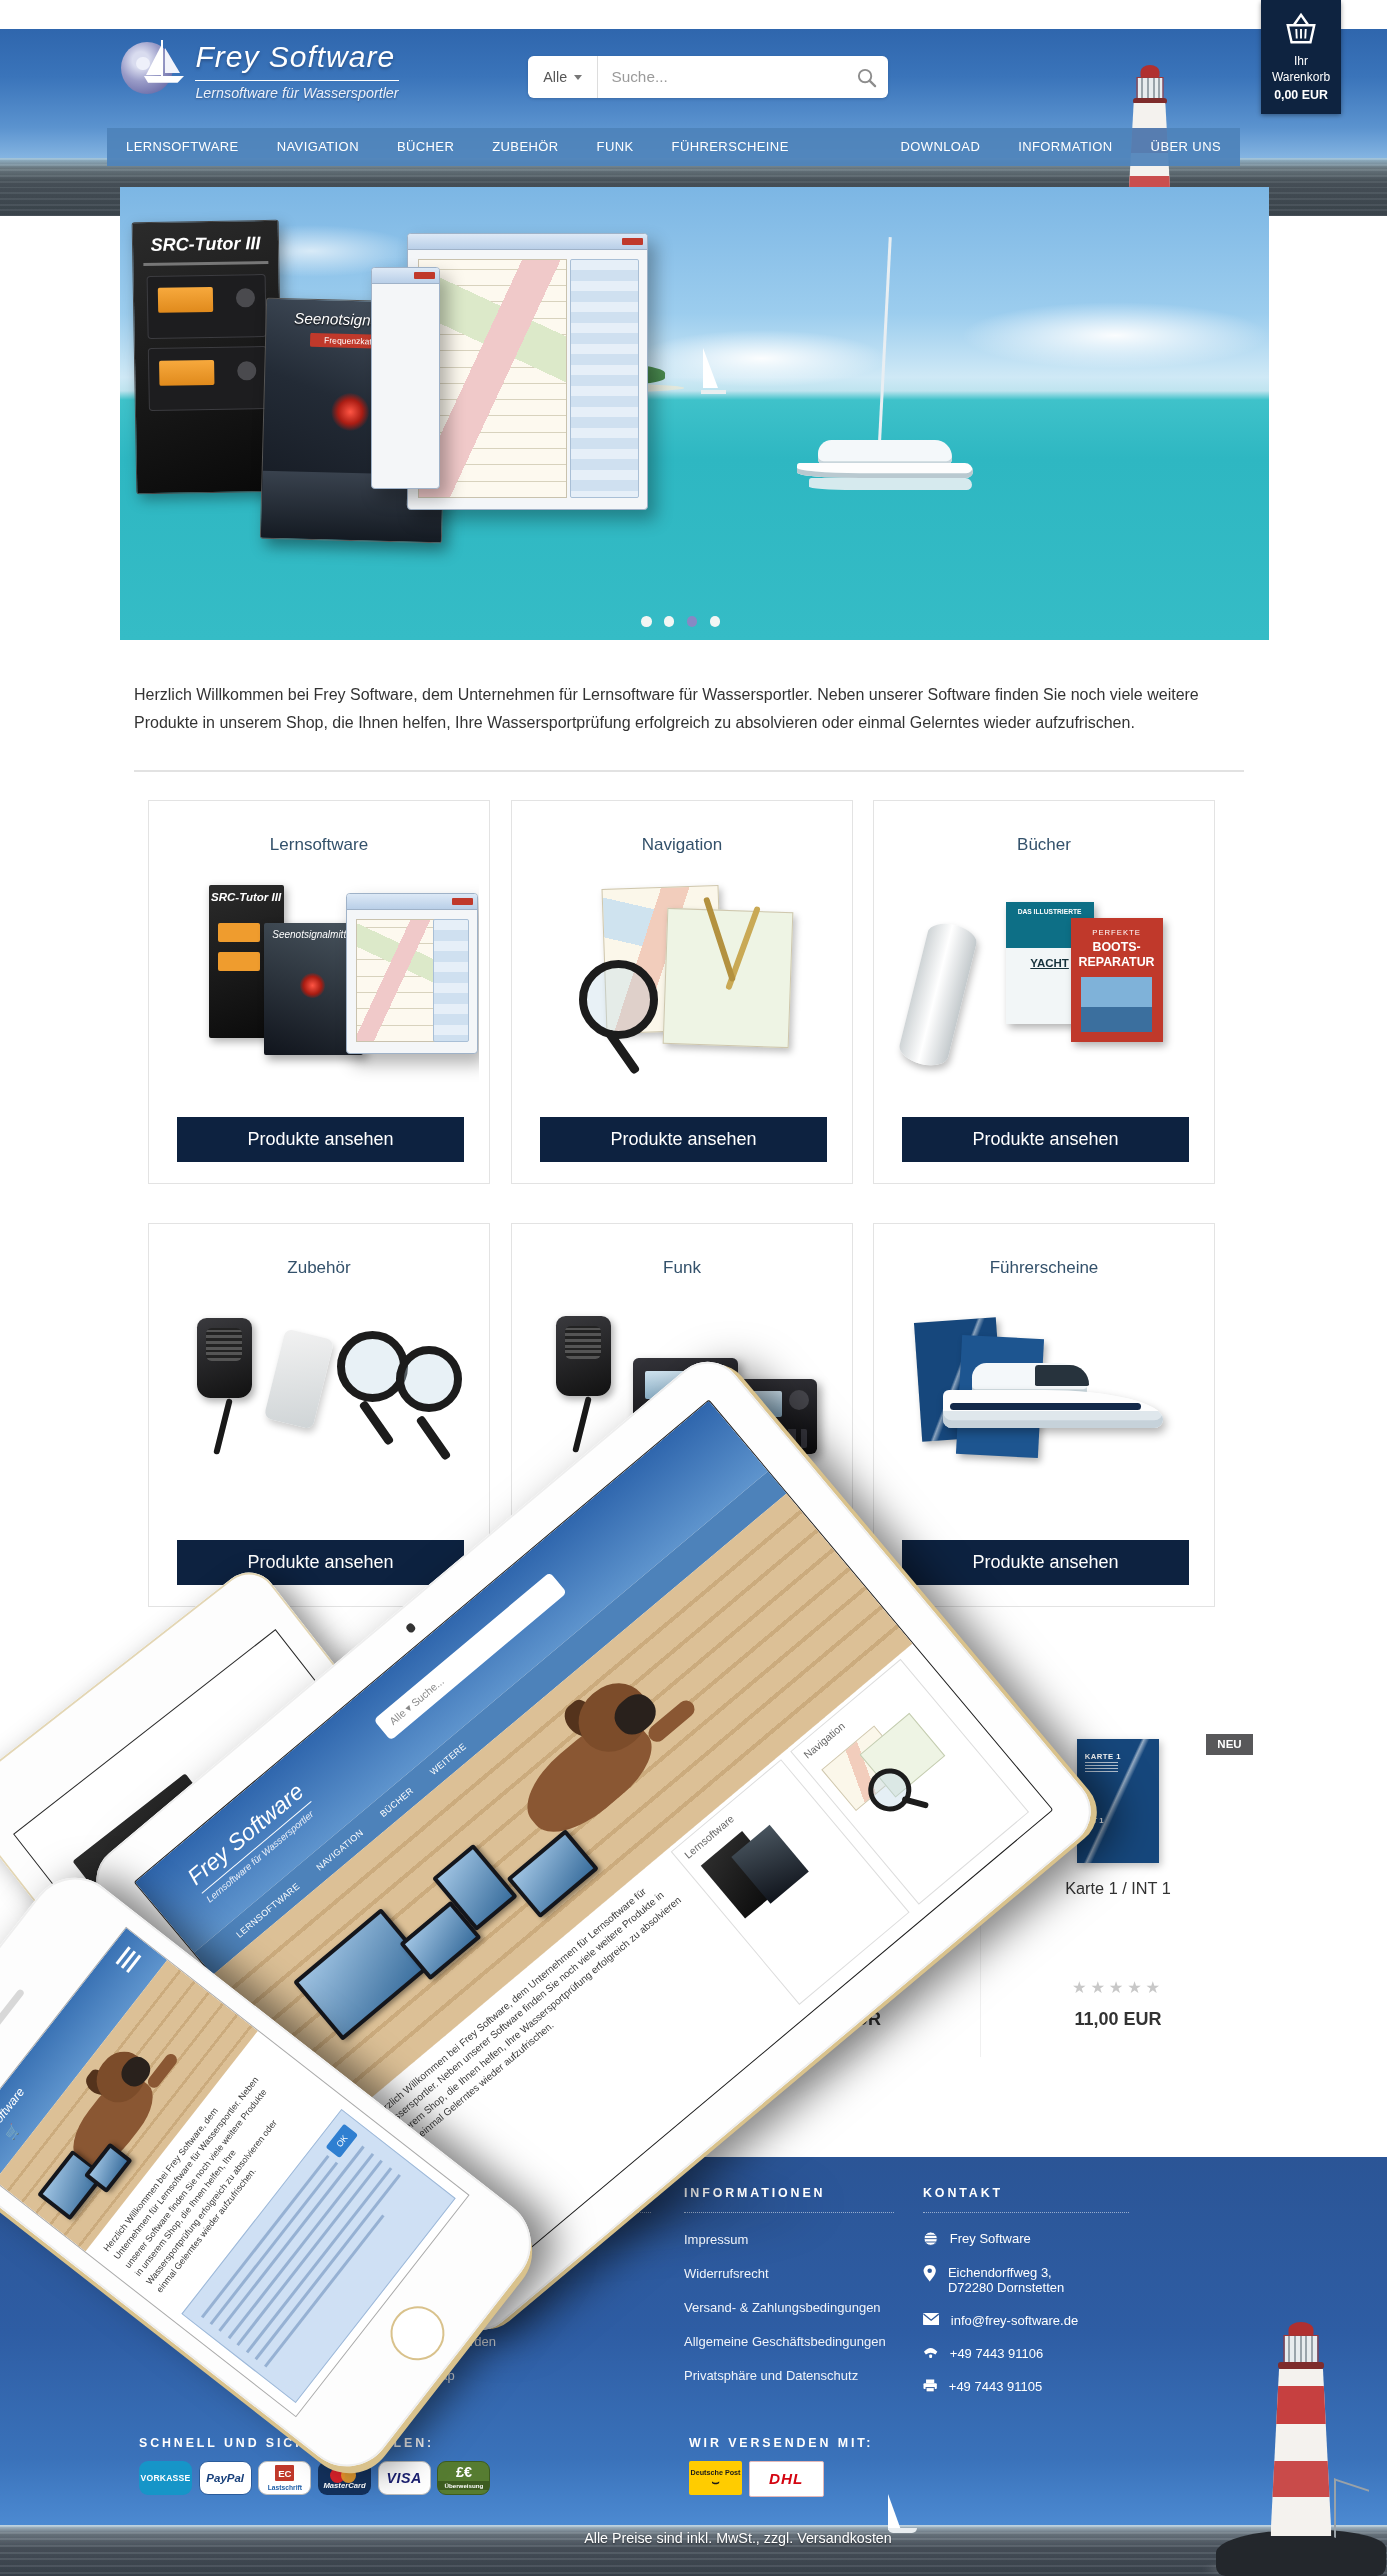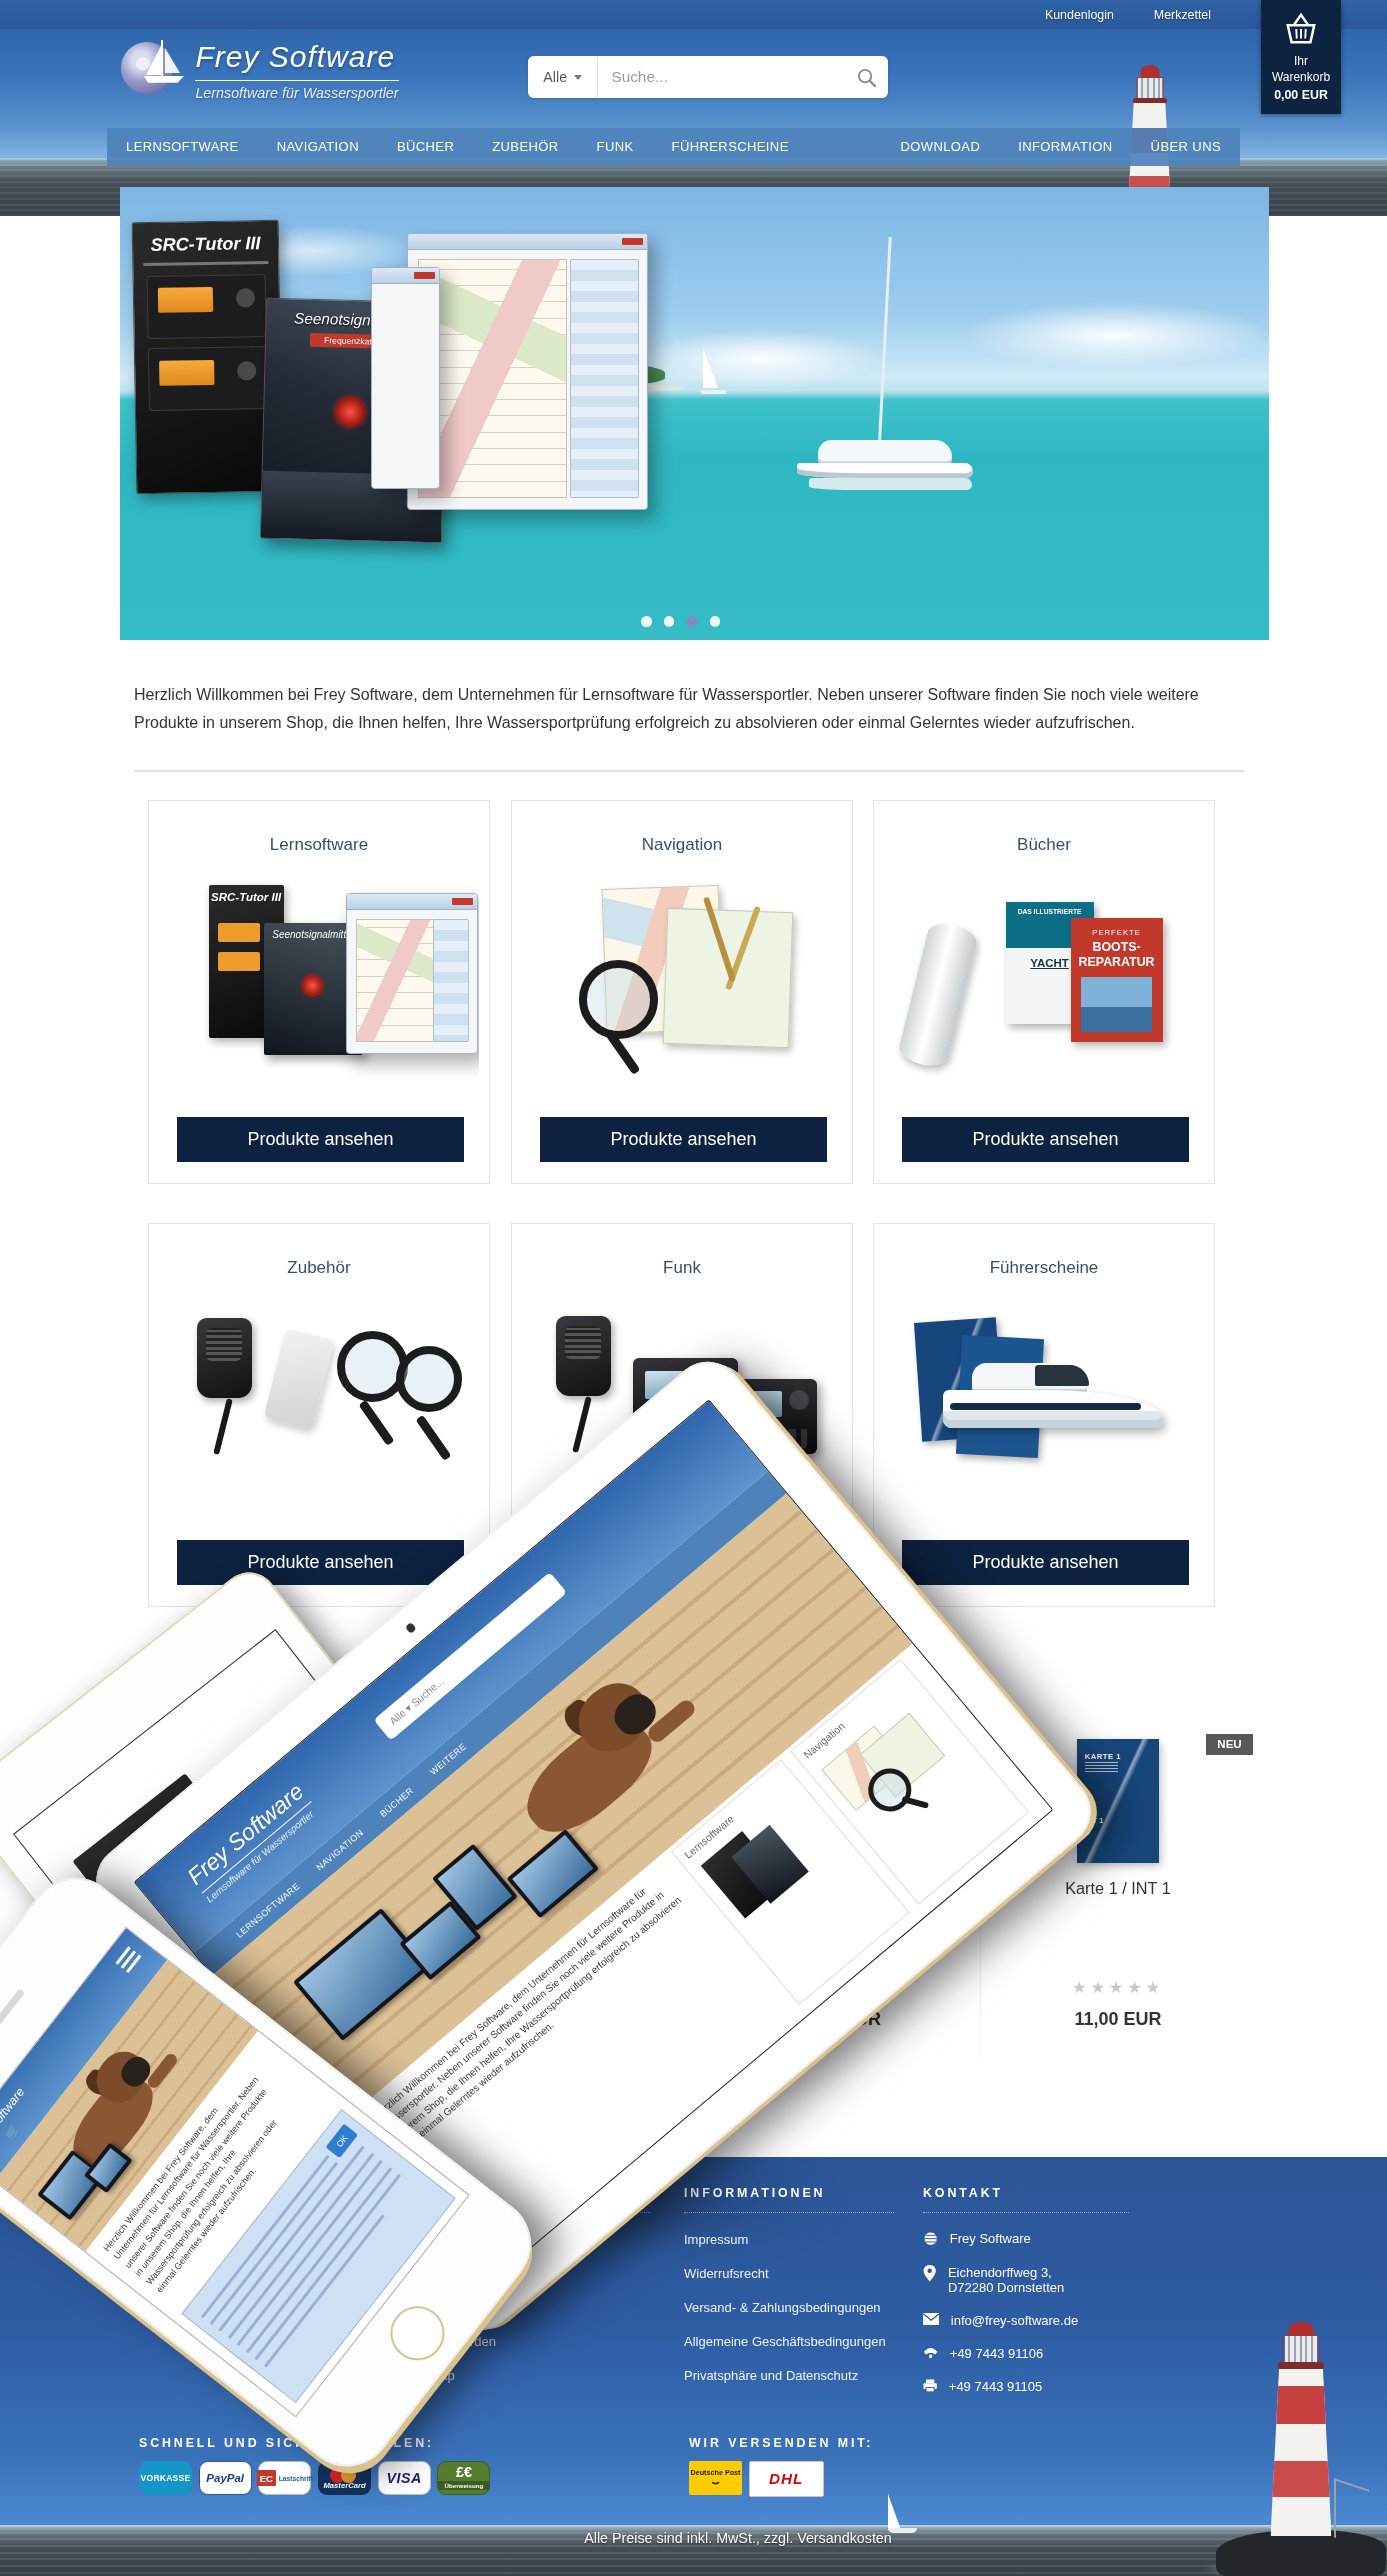--- a/index.html
+++ b/index.html
@@ -311,12 +311,6 @@
     </div>
   </div>
 
-  <div class="topbar">
-    <div class="topbar-links">
-      <a>Kundenlogin</a>
-      <a>Merkzettel</a>
-    </div>
-  </div>
 
   <div class="logo">
     <div class="logo-disc">

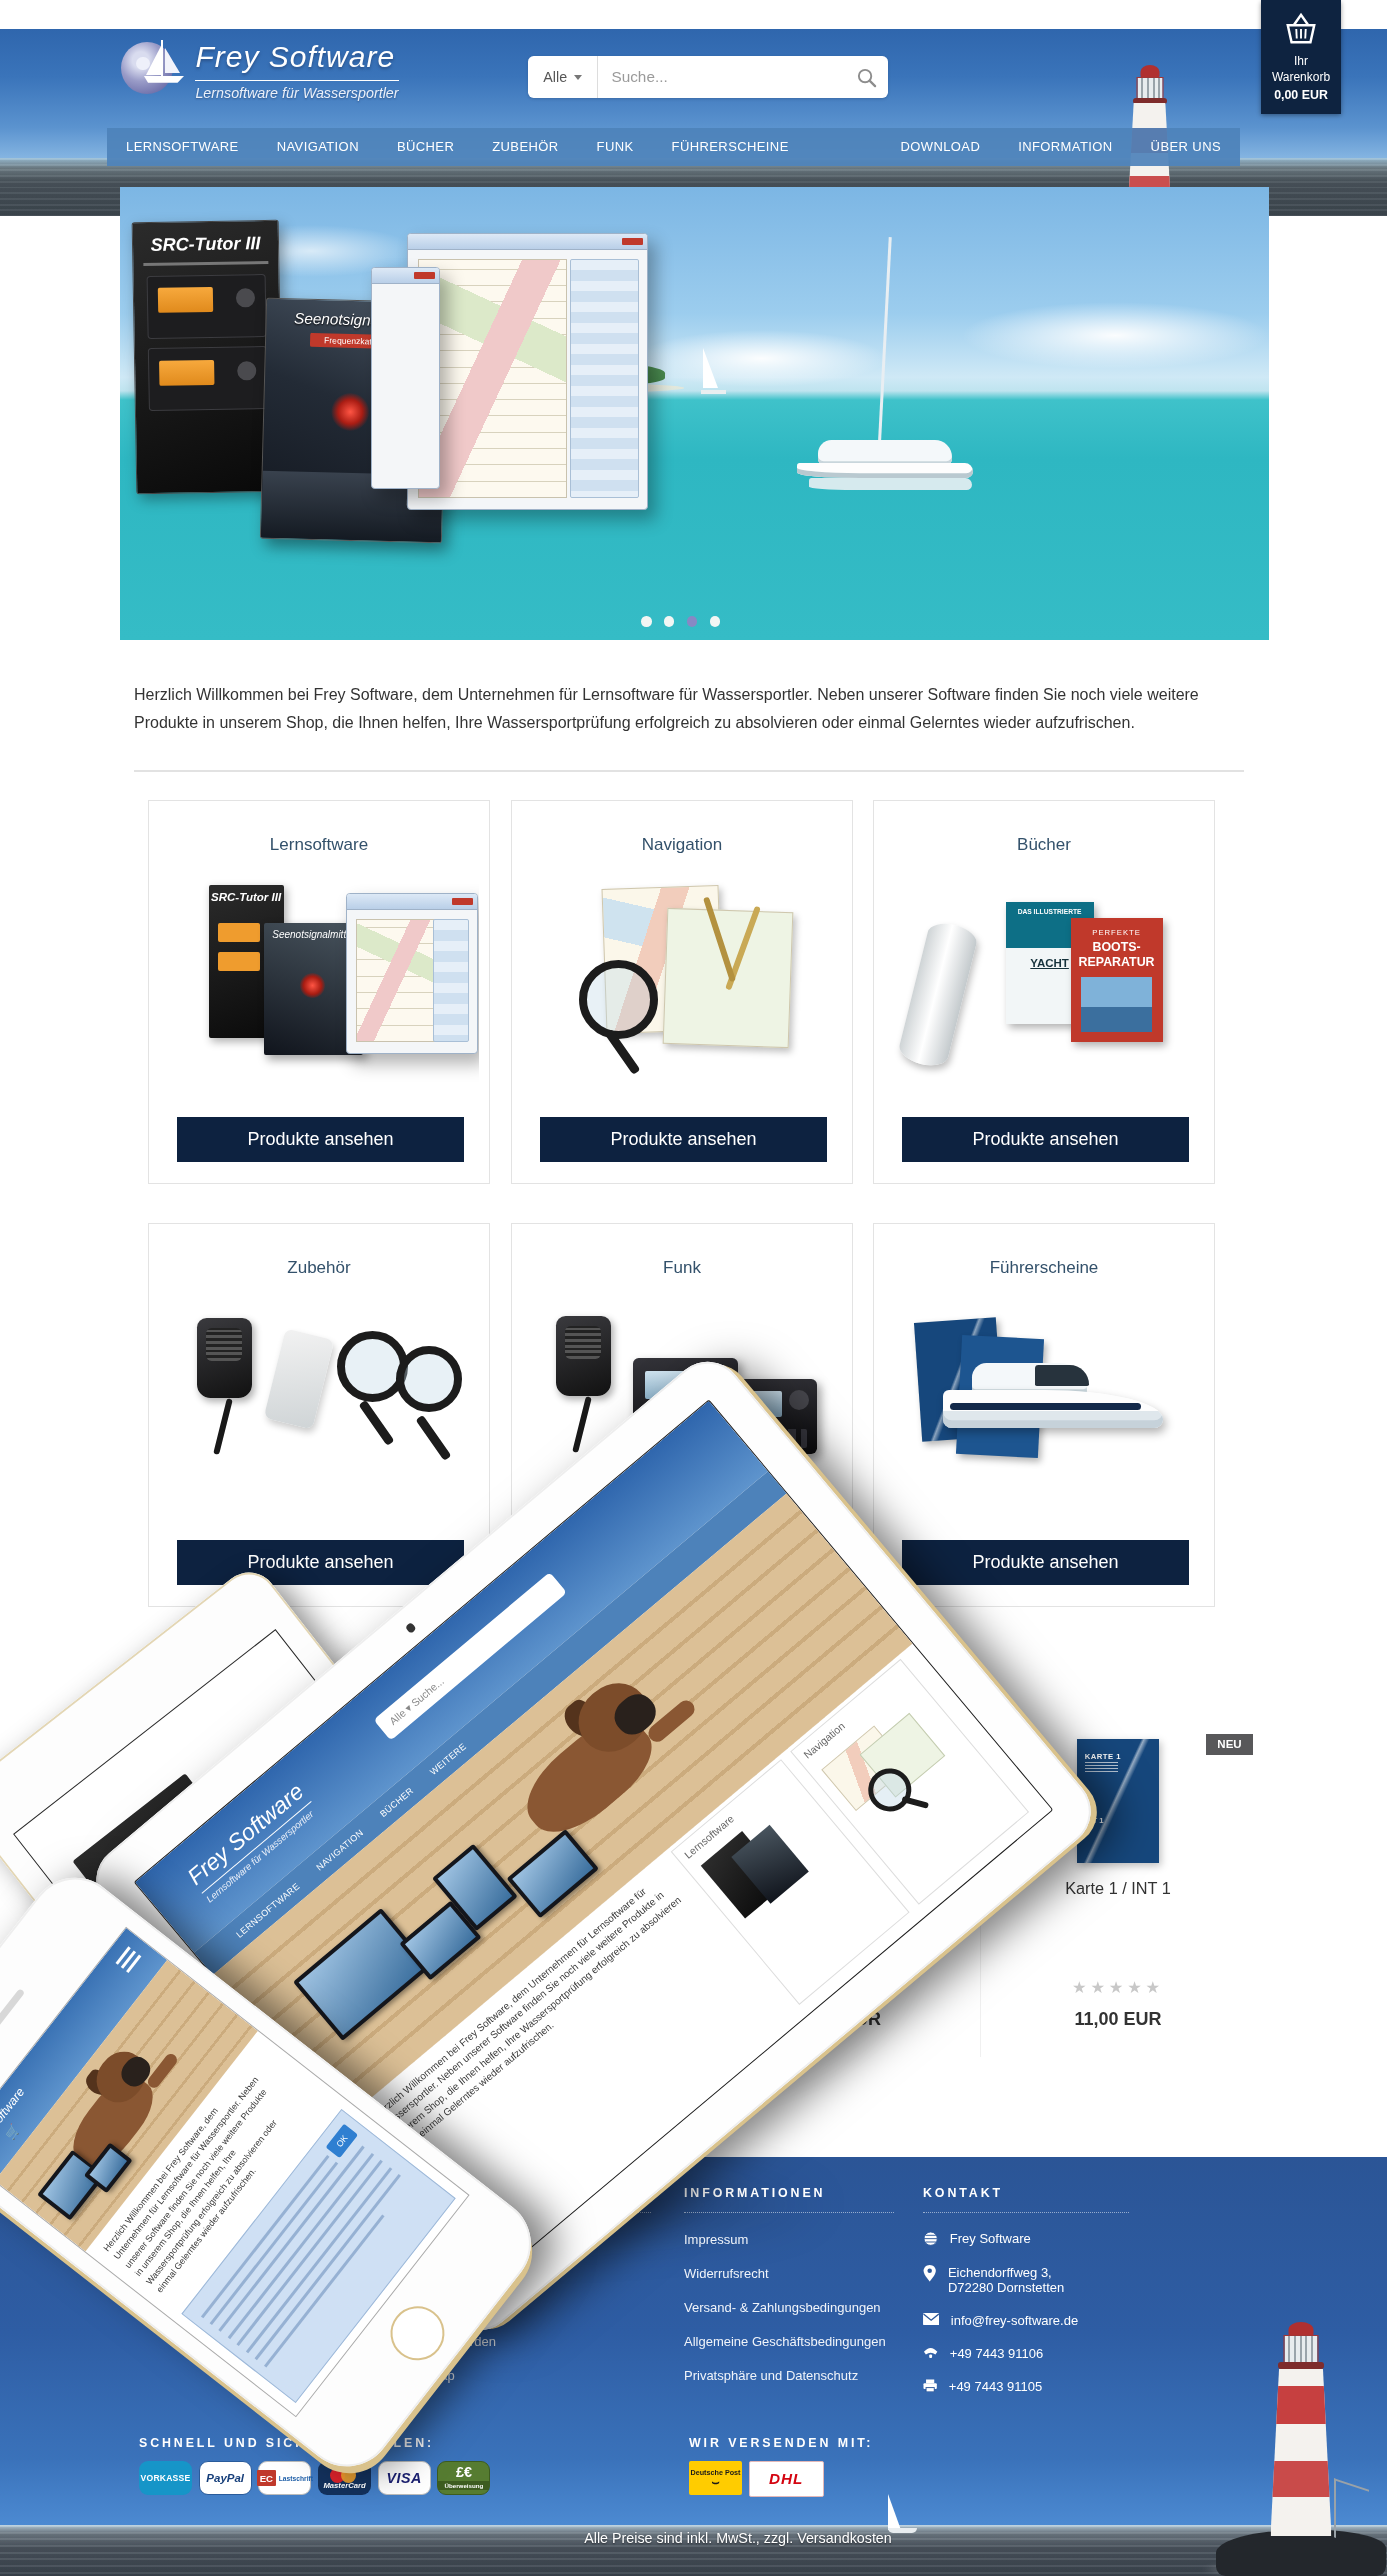--- a/index.html
+++ b/index.html
@@ -265,7 +265,7 @@
       font-size:8.6px;font-weight:bold;box-sizing:border-box;}
   .pay-vorkasse{background:#1695c8;color:#fff;letter-spacing:0.2px;}
   .pay-paypal{background:#fff;border:1px solid #2a5b9b;color:#173f7a;font-style:italic;font-size:11.5px;}
-  .pay-ec{background:#fff;border:1px solid #bbb;flex-direction:row;gap:2.9px;text-align:right;}
+  .pay-ec{background:#fff;border:1px solid #bbb;flex-direction:column;gap:2.9px;text-align:right;}
   .pay-ec .ec{background:#c0392b;color:#fff;padding:2.9px 2.9px;font-size:9.6px;border-radius:1px;}
   .pay-ec .la{color:#1f5fa8;font-size:6.7px;}
   .pay-mc{background:#13315c;color:#fff;position:relative;font-size:7.7px;font-style:italic;}

